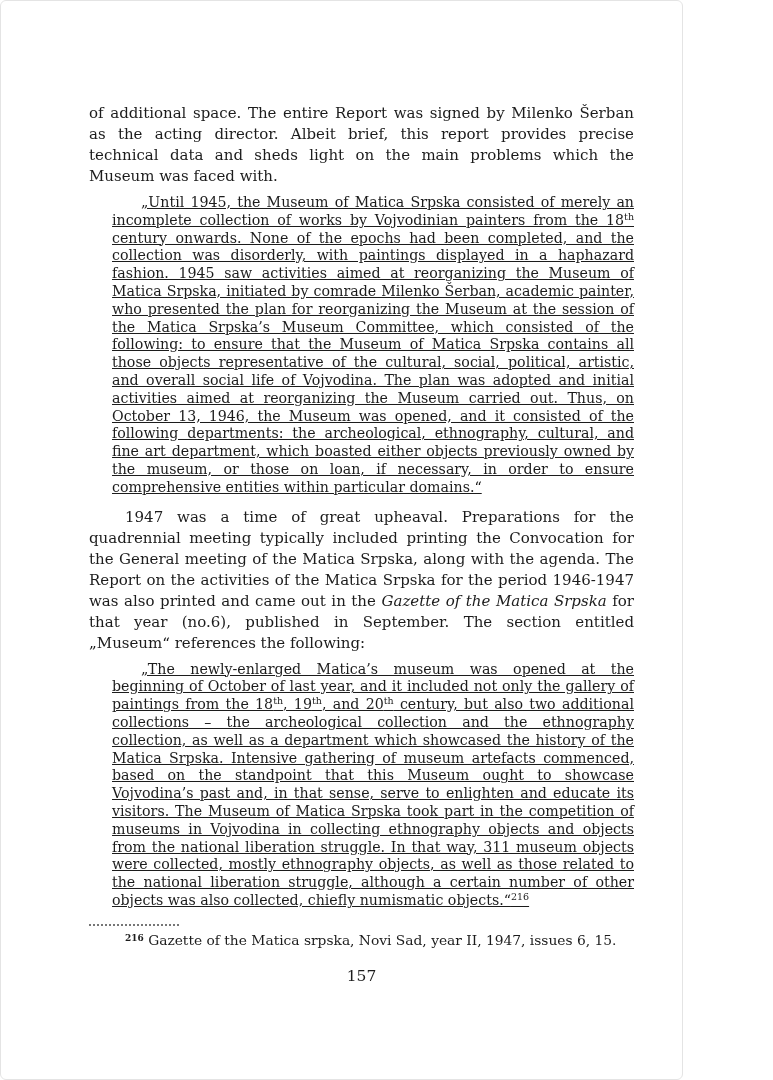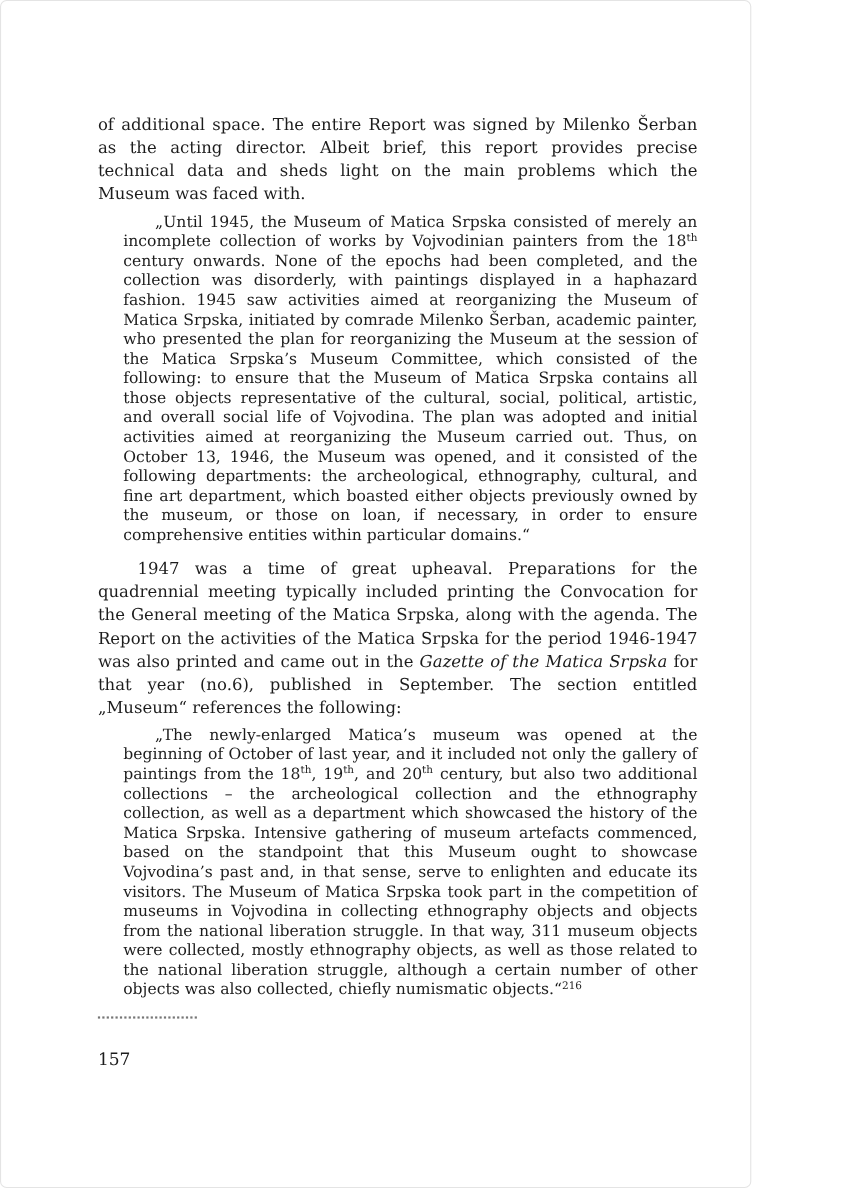--- a/index.html
+++ b/index.html
@@ -38,6 +38,7 @@
     line-height: 17.8px;
     text-align: justify;
     text-indent: 29px;
+    text-decoration: underline;
   }
   sup {
     font-size: 9.5px;

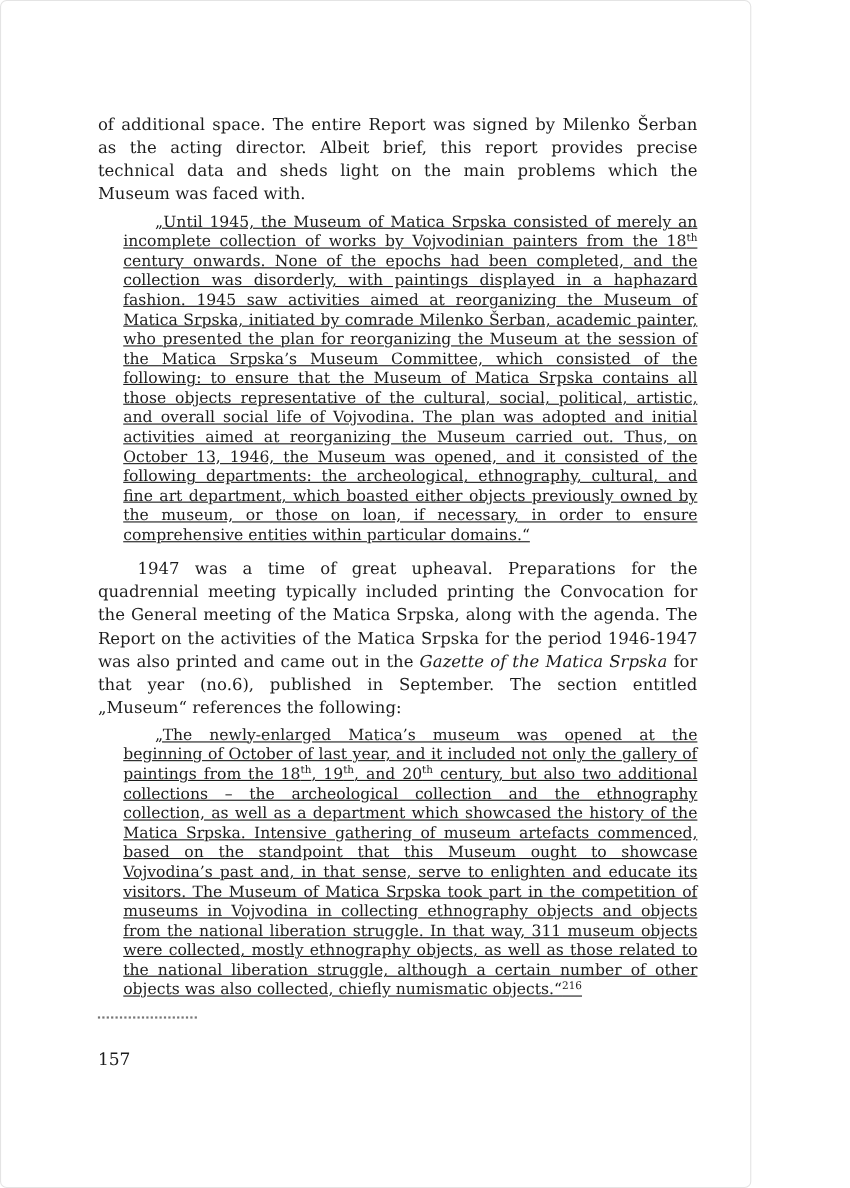--- a/index.html
+++ b/index.html
@@ -89,6 +89,7 @@
 
     <div class="footnote-sep"></div>
 
+    <p class="footnote"><sup class="fn-marker">216</sup><span> Gazette of the Matica srpska, Novi Sad, year II, 1947, issues 6, 15.</span></p>
 
     <div class="page-number">157</div>
 

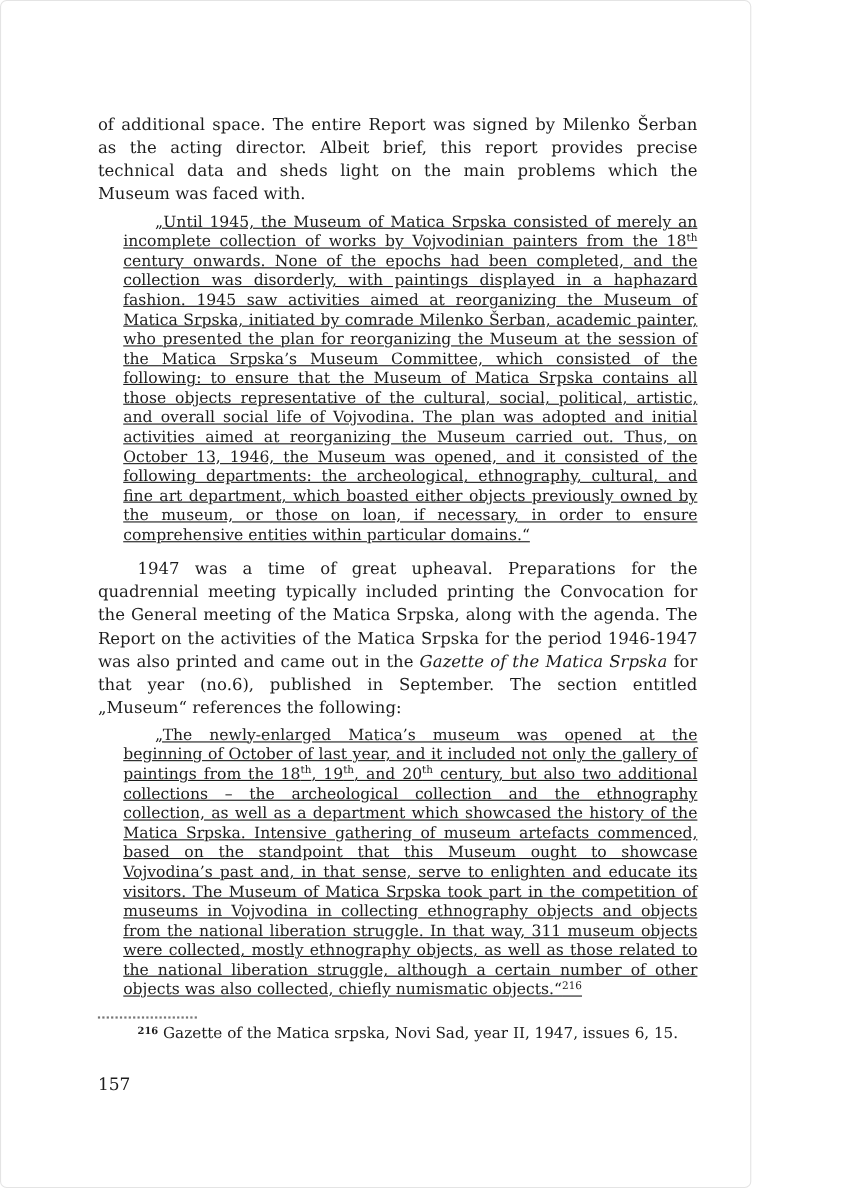--- a/index.html
+++ b/index.html
@@ -66,8 +66,8 @@
     top: -4px;
   }
   .page-number {
-    margin-top: 28px;
-    text-align: left;
+    margin-top: 18px;
+    text-align: center;
     font-size: 15.5px;
   }
   em { }

